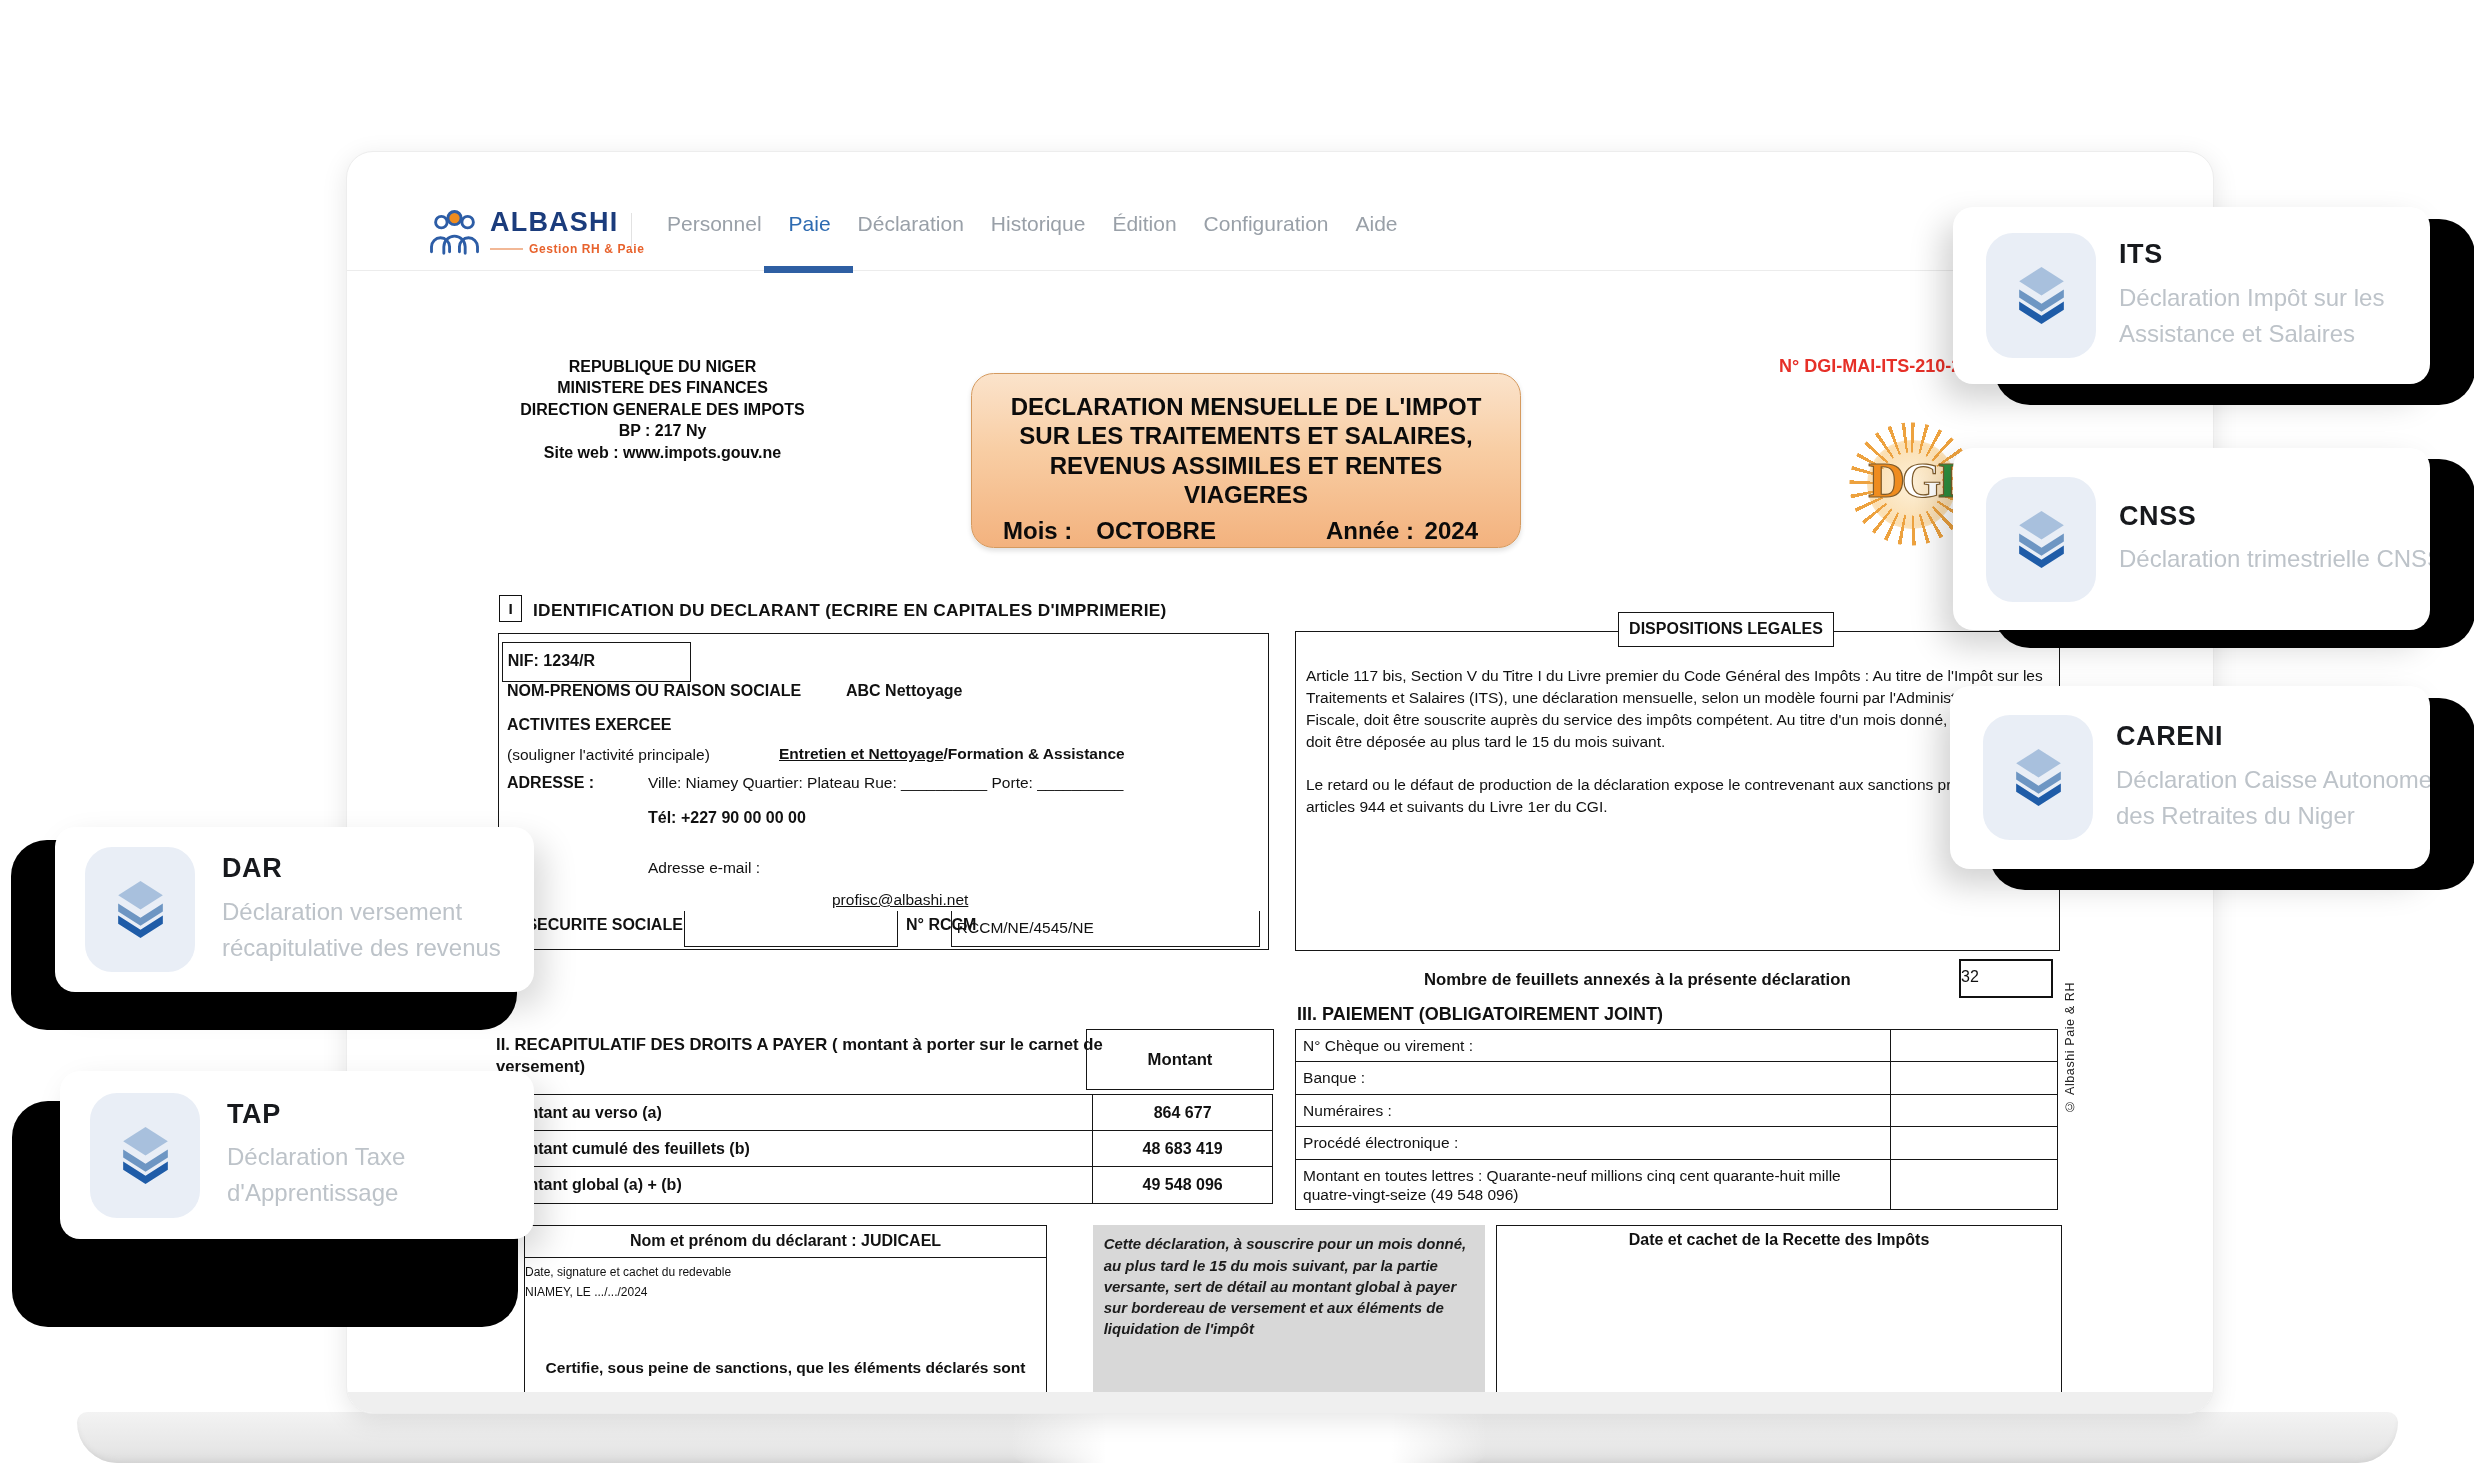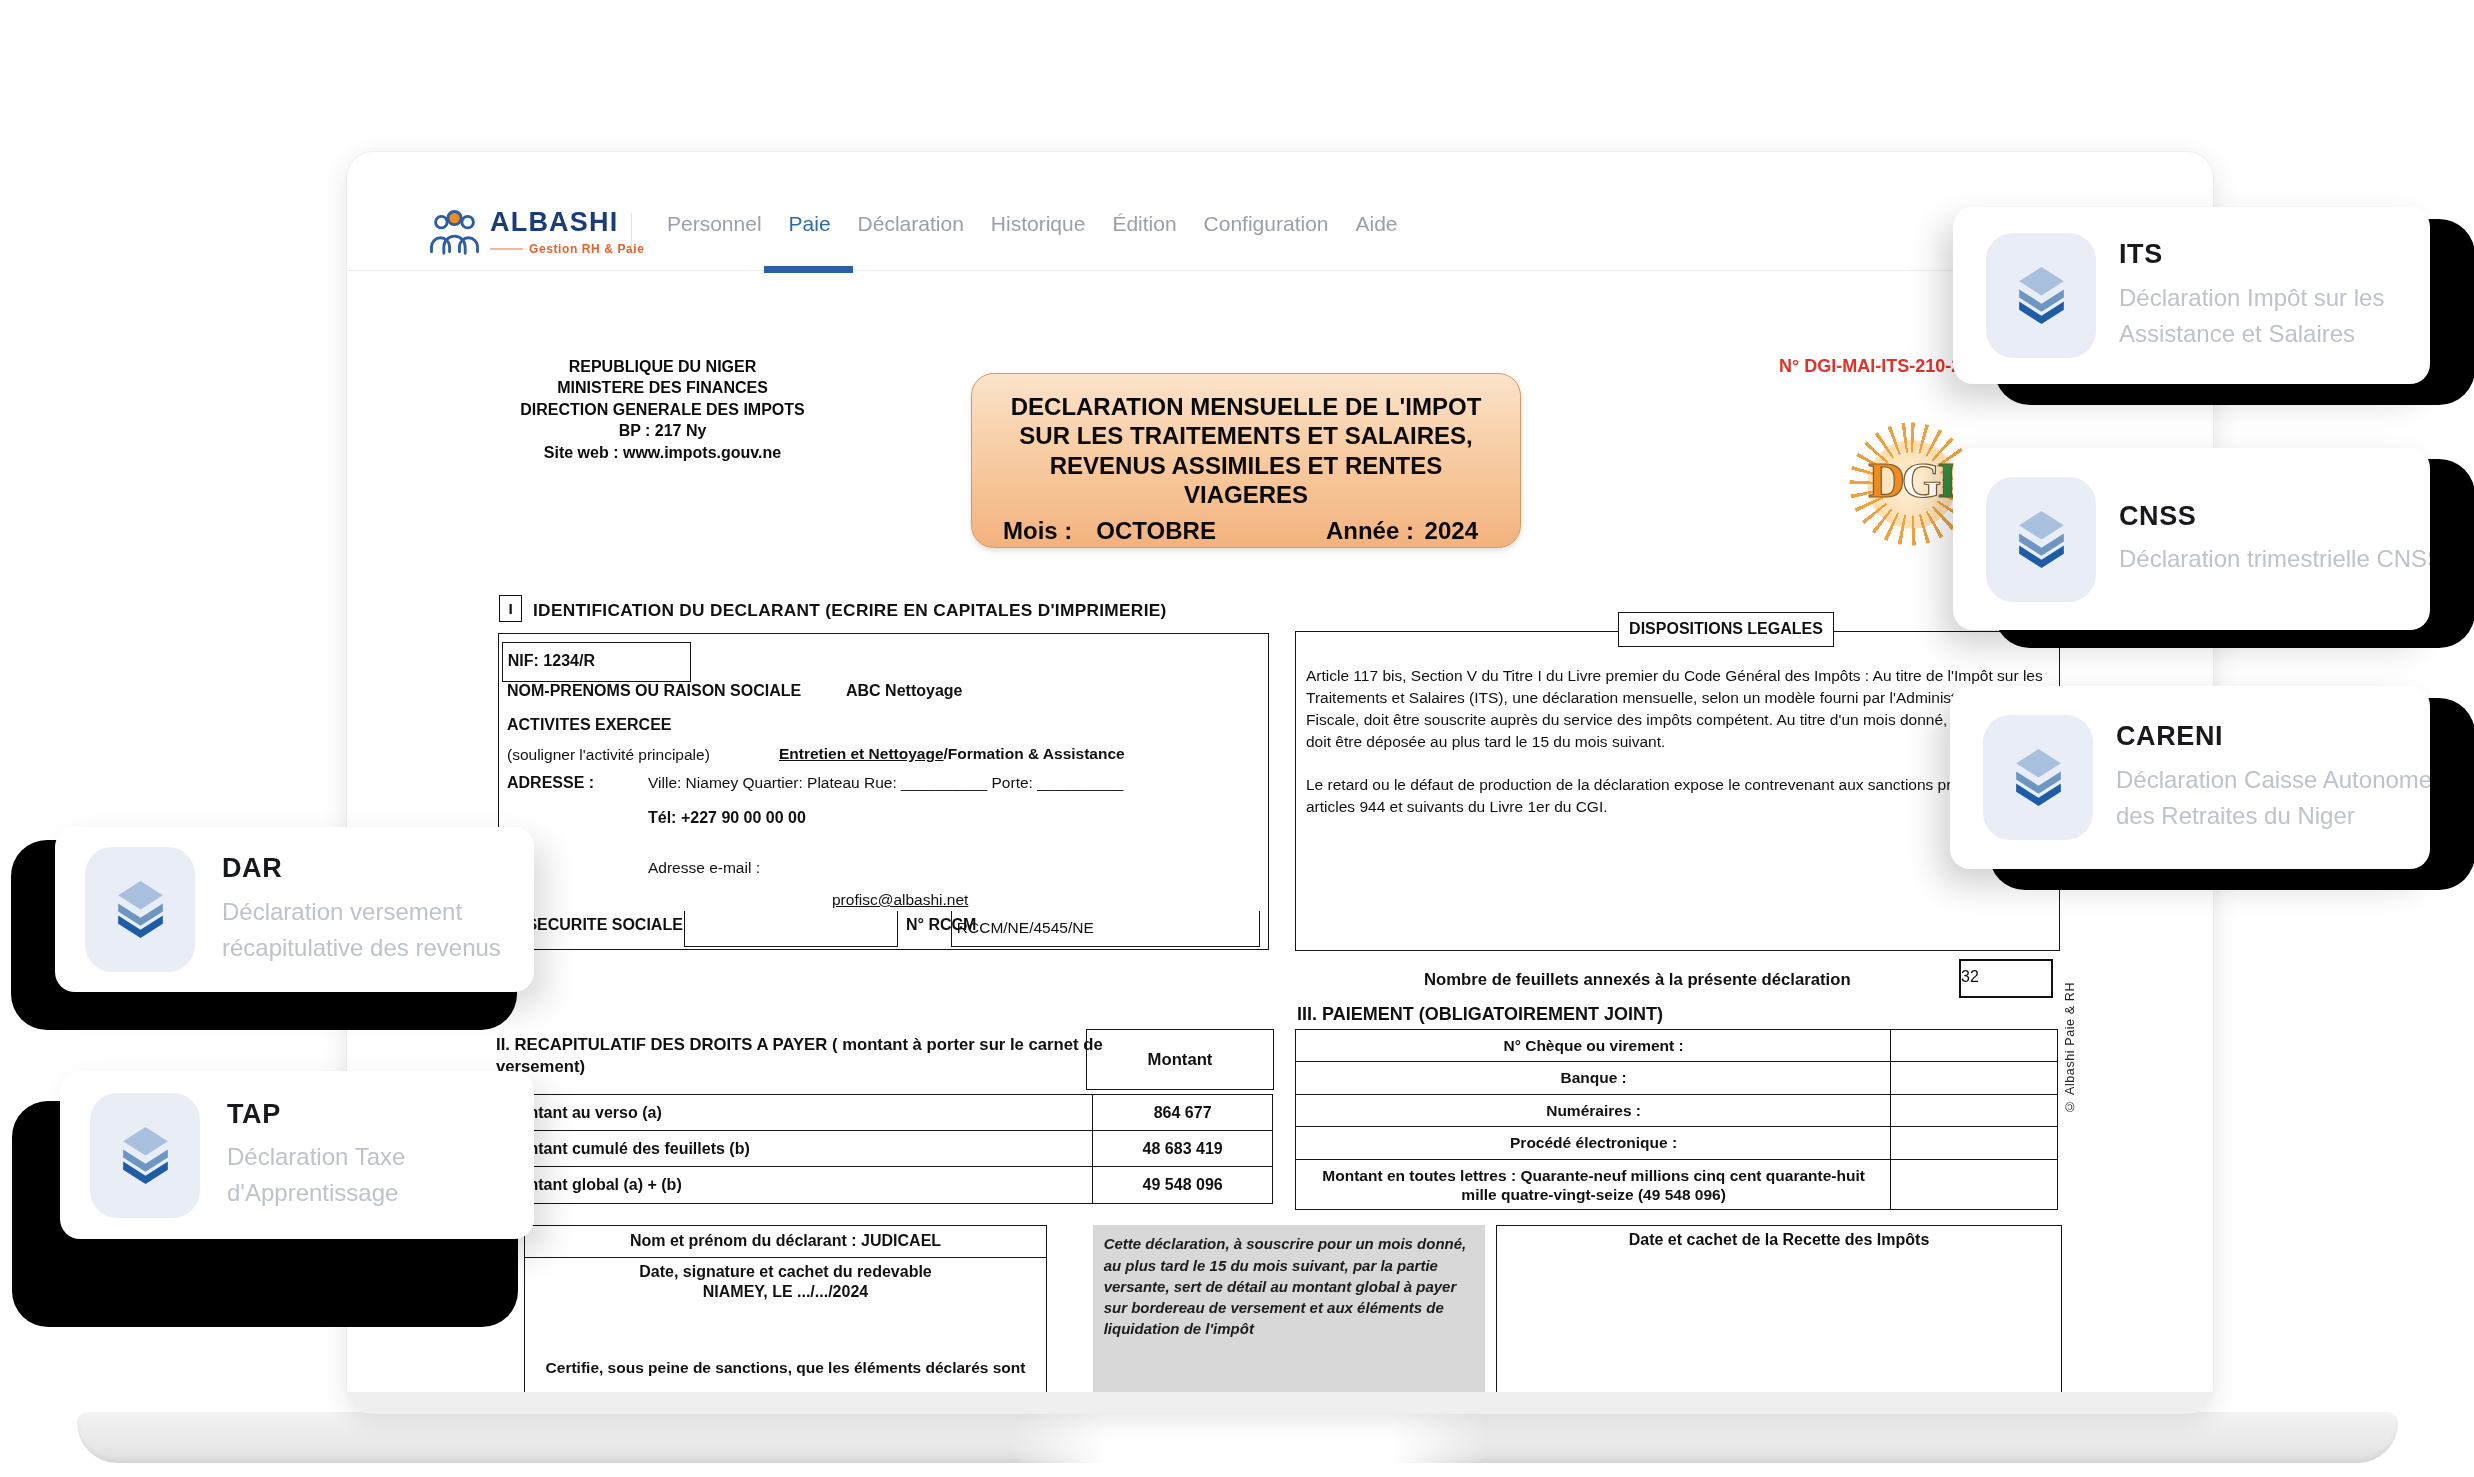--- a/index.html
+++ b/index.html
@@ -83,8 +83,8 @@
   #paiement-table{position:absolute;left:948px;top:877px;width:763px;}
   .pay-row{display:flex;border:1.8px solid #161616;margin-top:-1.8px;background:#fff;}
   .pay-row:first-child{margin-top:0;}
-  .pay-label{flex:0 0 581px;border-right:1.8px solid #161616;font-size:15.5px;font-weight:bold;
-    padding:6px 6px 4.8px 7.1px;line-height:1.25;min-height:21.4px;text-align:center;}
+  .pay-label{flex:0 0 581px;border-right:1.8px solid #161616;font-size:15.5px;font-weight:normal;
+    padding:6px 6px 4.8px 7.1px;line-height:1.25;min-height:21.4px;}
   .pay-empty{flex:1;}
 
   

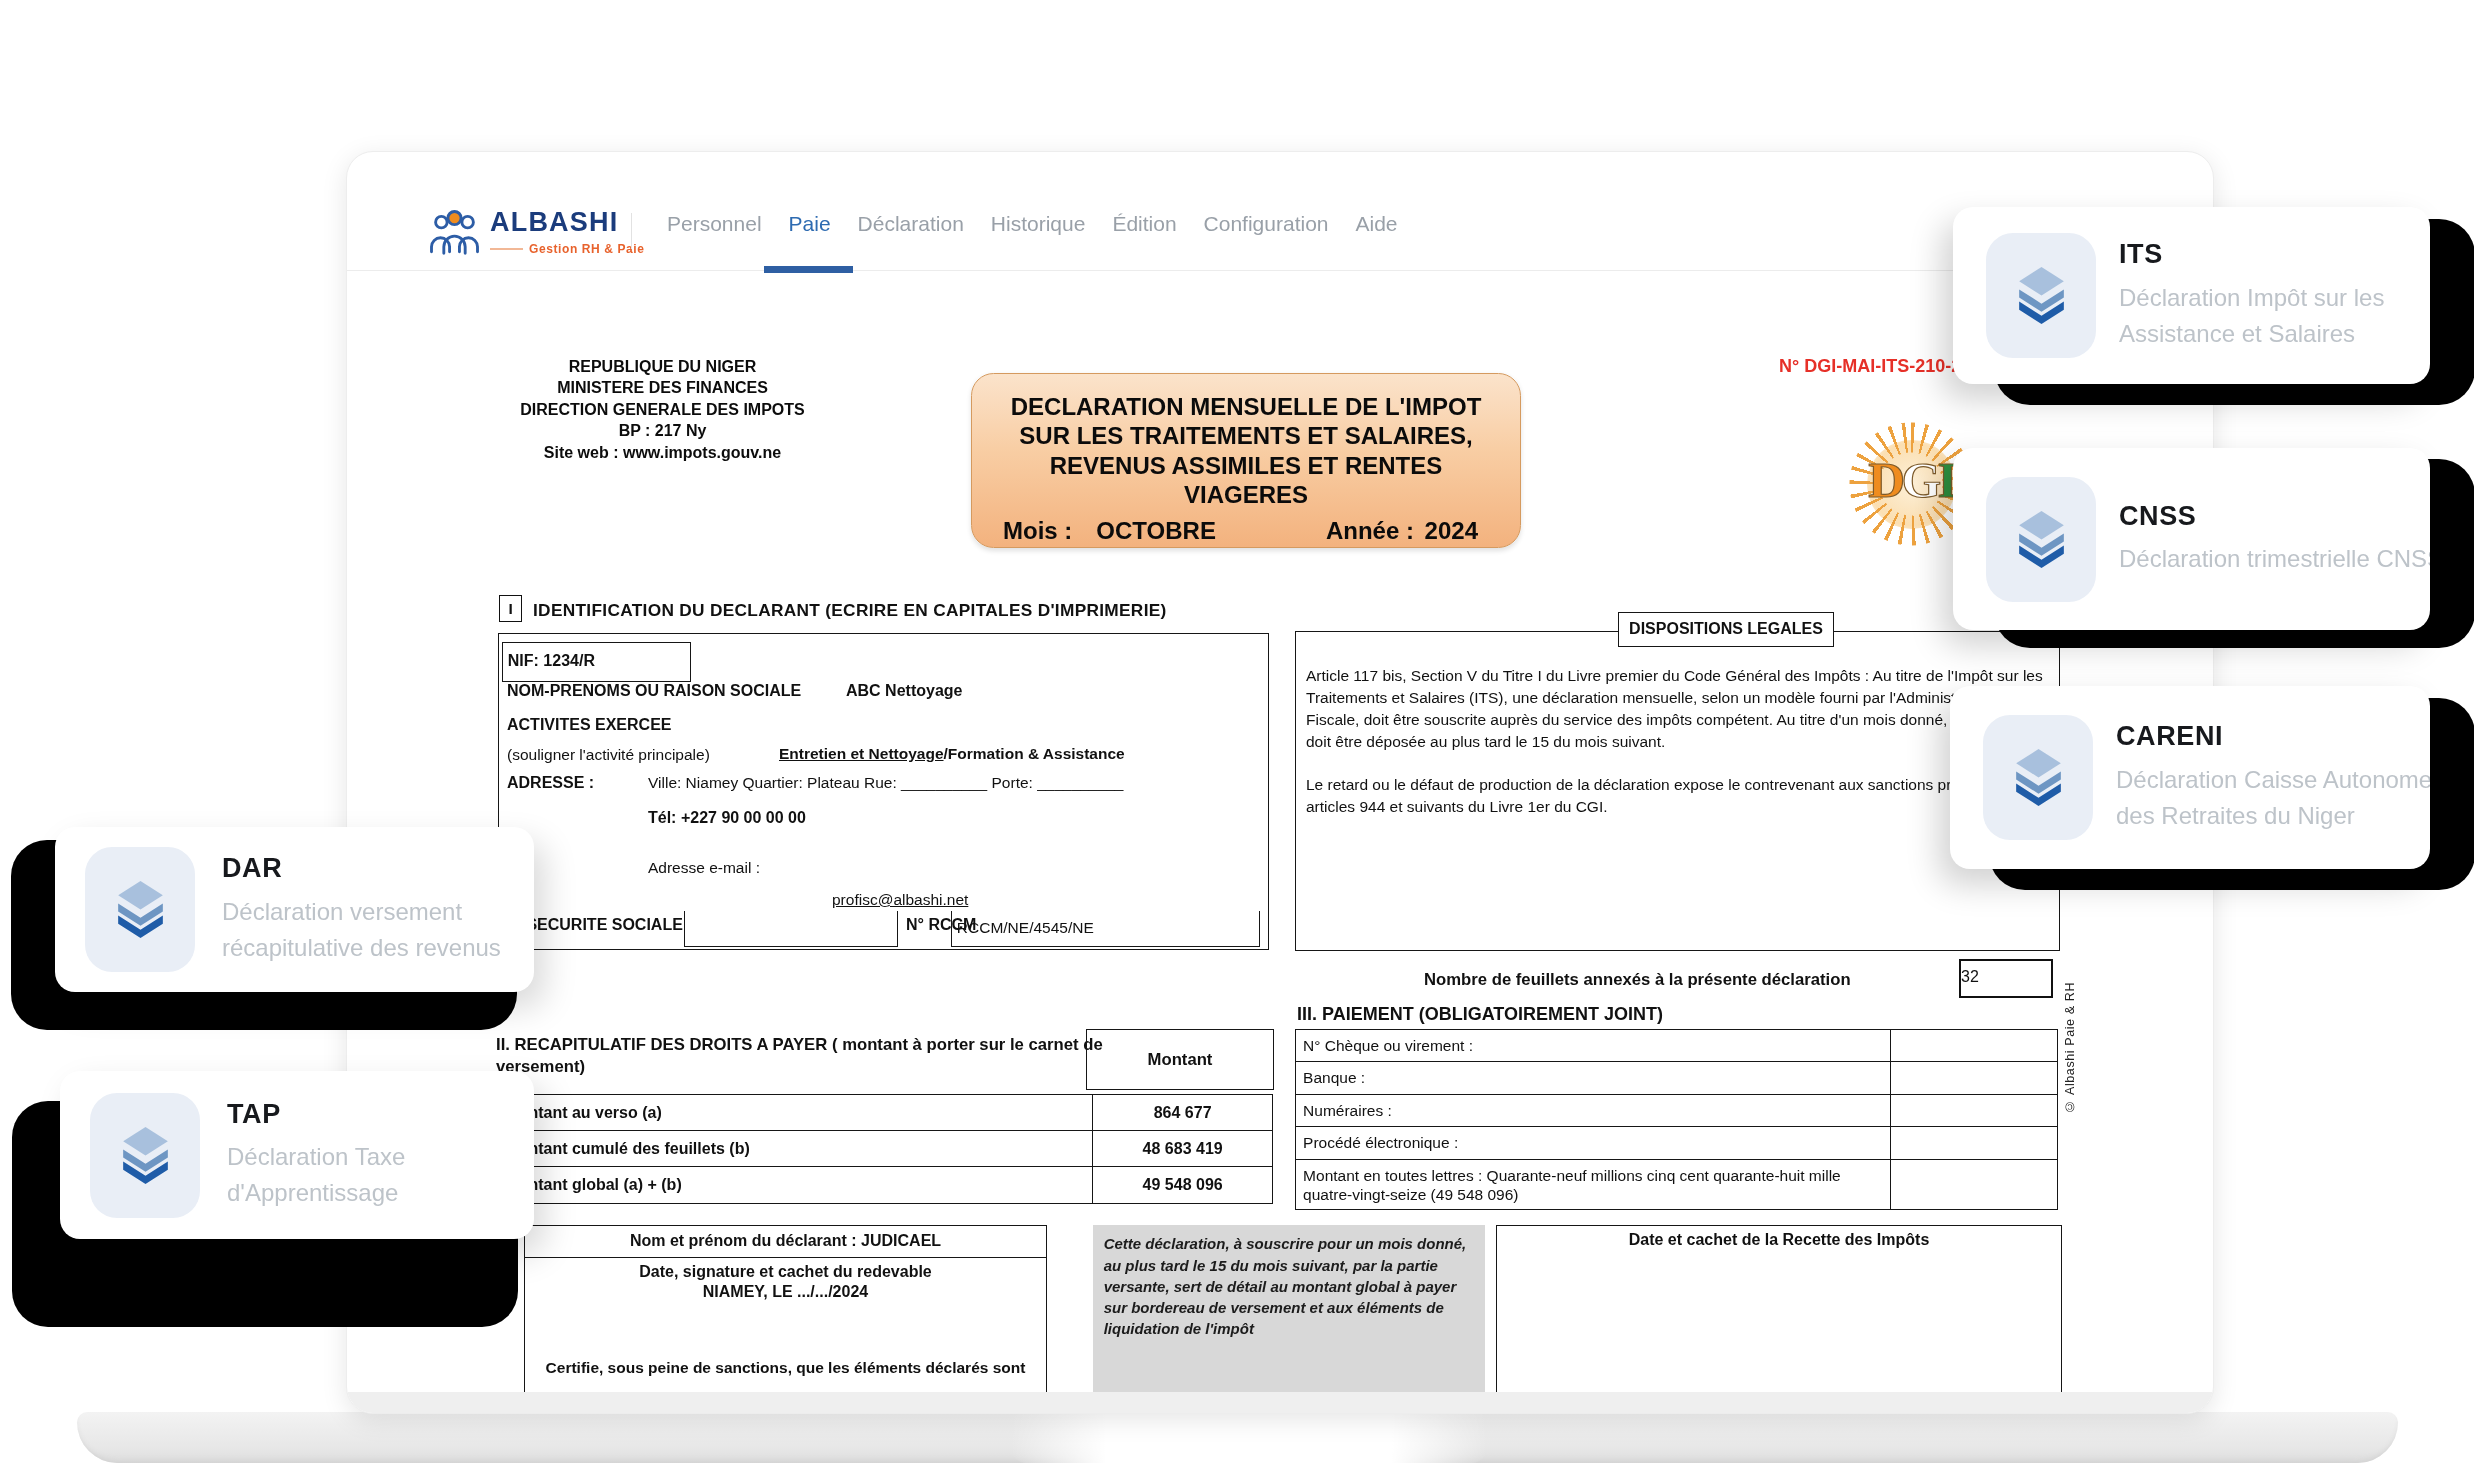--- a/index.html
+++ b/index.html
@@ -102,7 +102,7 @@
   #box-declarant{position:absolute;left:177px;top:1073px;width:521px;height:205px;border:1.8px solid #161616;}
   #box-declarant .r1{border-bottom:1.8px solid #161616;height:31px;text-align:center;
     font-size:16px;font-weight:bold;line-height:30px;}
-  #box-declarant .sig{text-align:center;font-size:16px;font-weight:bold;line-height:20px;margin-top:3.6px;}
+  #box-declarant .sig{text-align:left;font-size:12px;font-weight:normal;line-height:20px;margin-top:3.6px;}
   #box-declarant .certify{position:absolute;left:0;top:133px;width:100%;text-align:center;
     font-size:15.5px;font-weight:600;}
   #box-note{position:absolute;left:746px;top:1073px;width:392px;height:205px;background:#d8d8d8;

